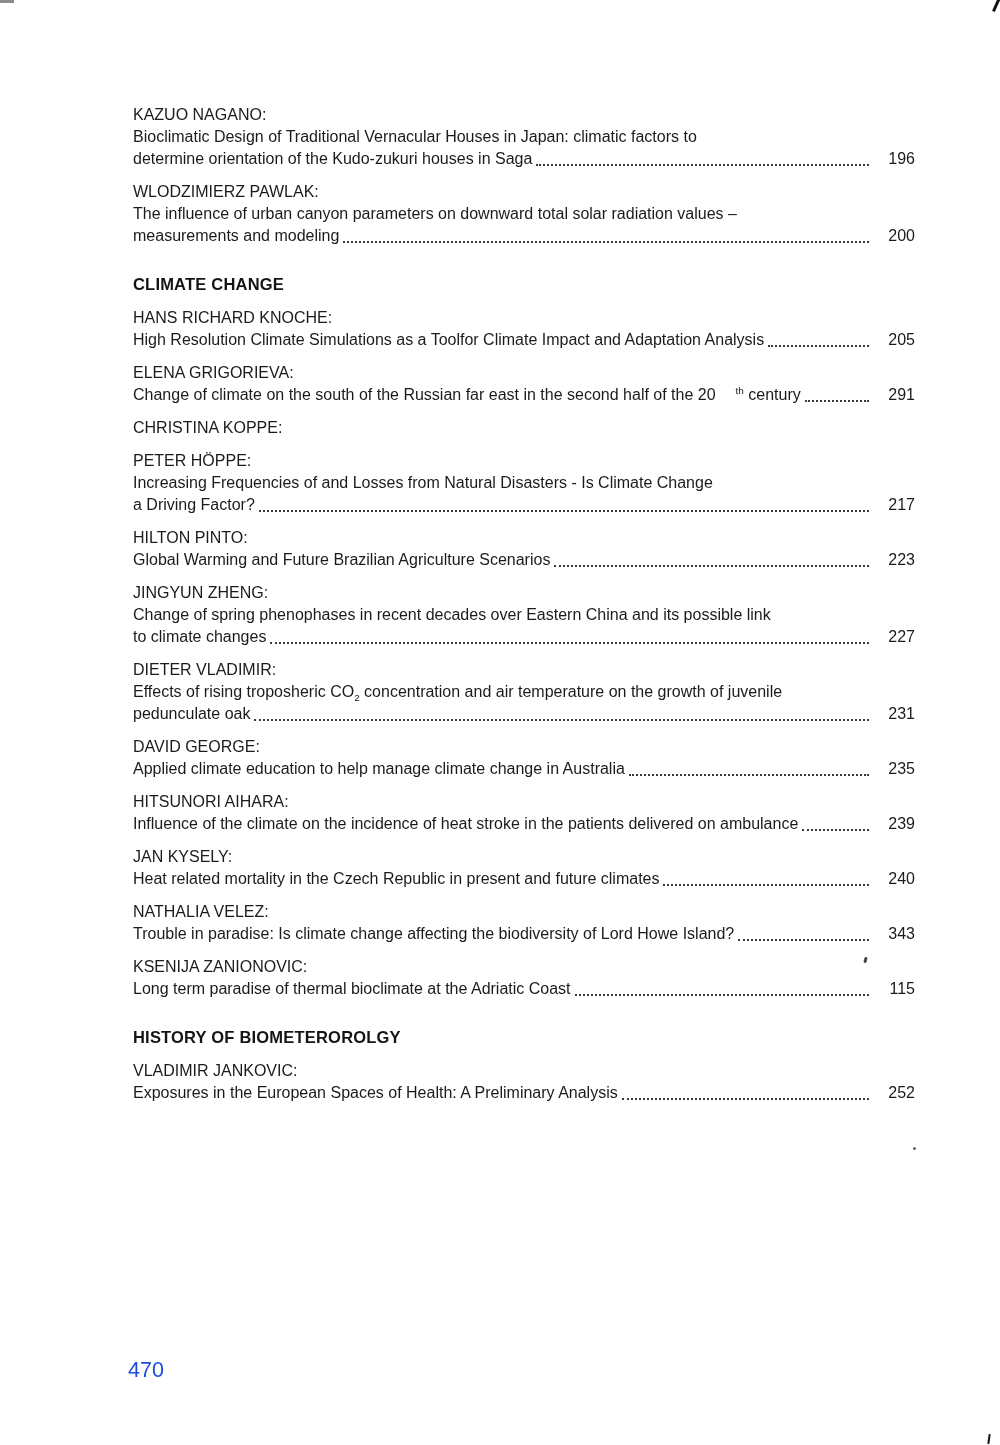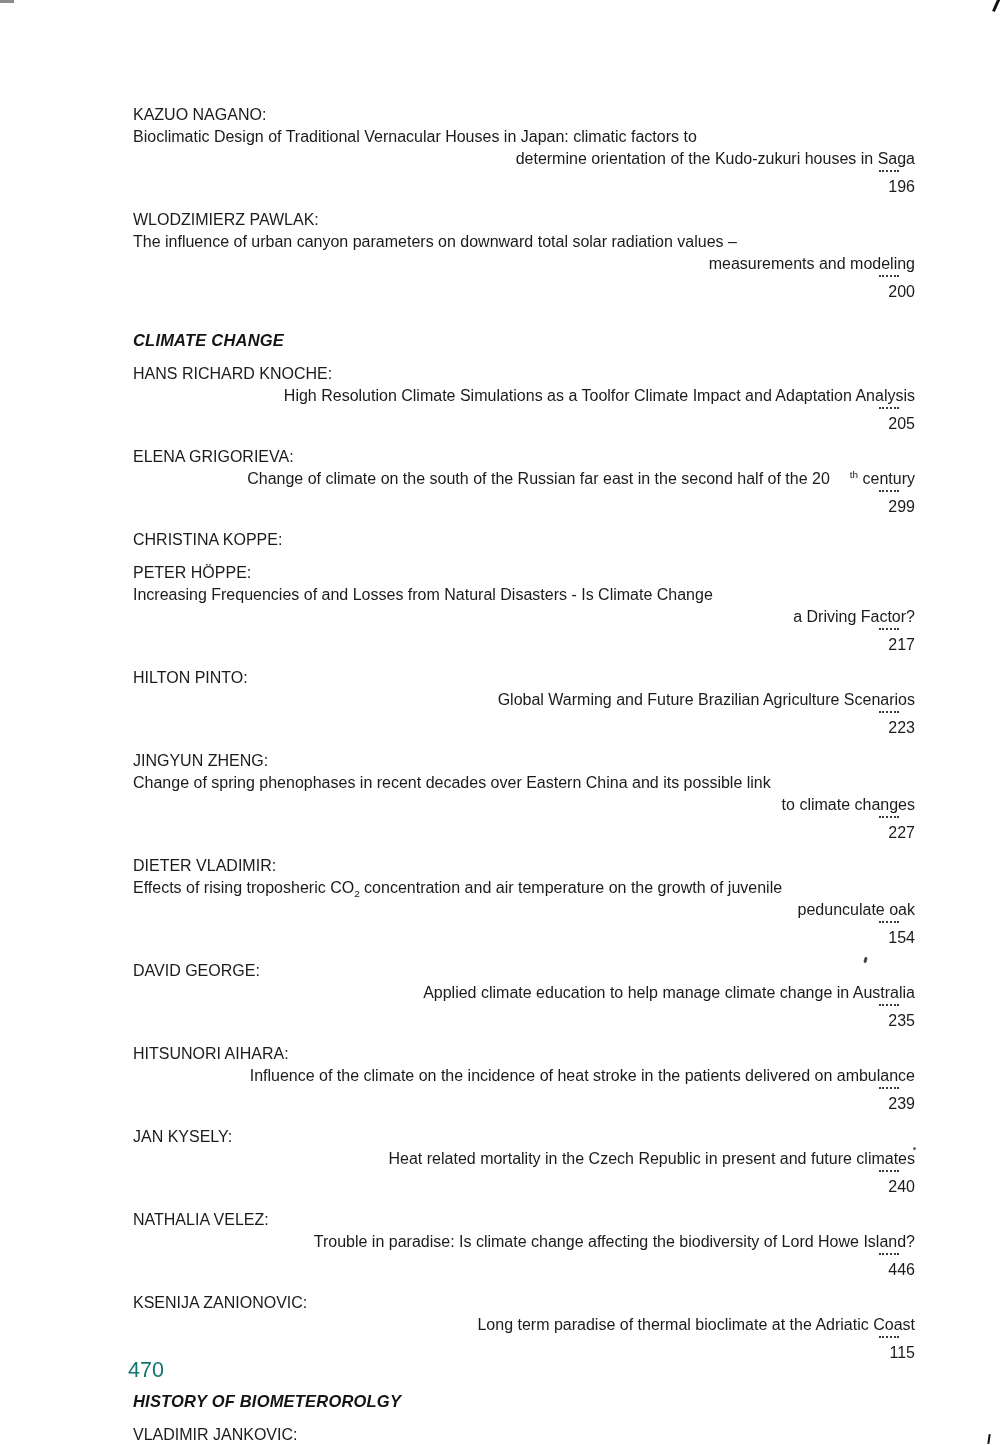--- a/index.html
+++ b/index.html
@@ -37,7 +37,7 @@
   .entry-author { white-space: nowrap; }
   .title-line   { white-space: nowrap; }
 
-  .last-line { display: flex; align-items: flex-end; flex-direction: column; }
+  .last-line { display: flex; align-items: flex-start; }
   .title-text { flex: none; white-space: nowrap; }
 
   .leader {

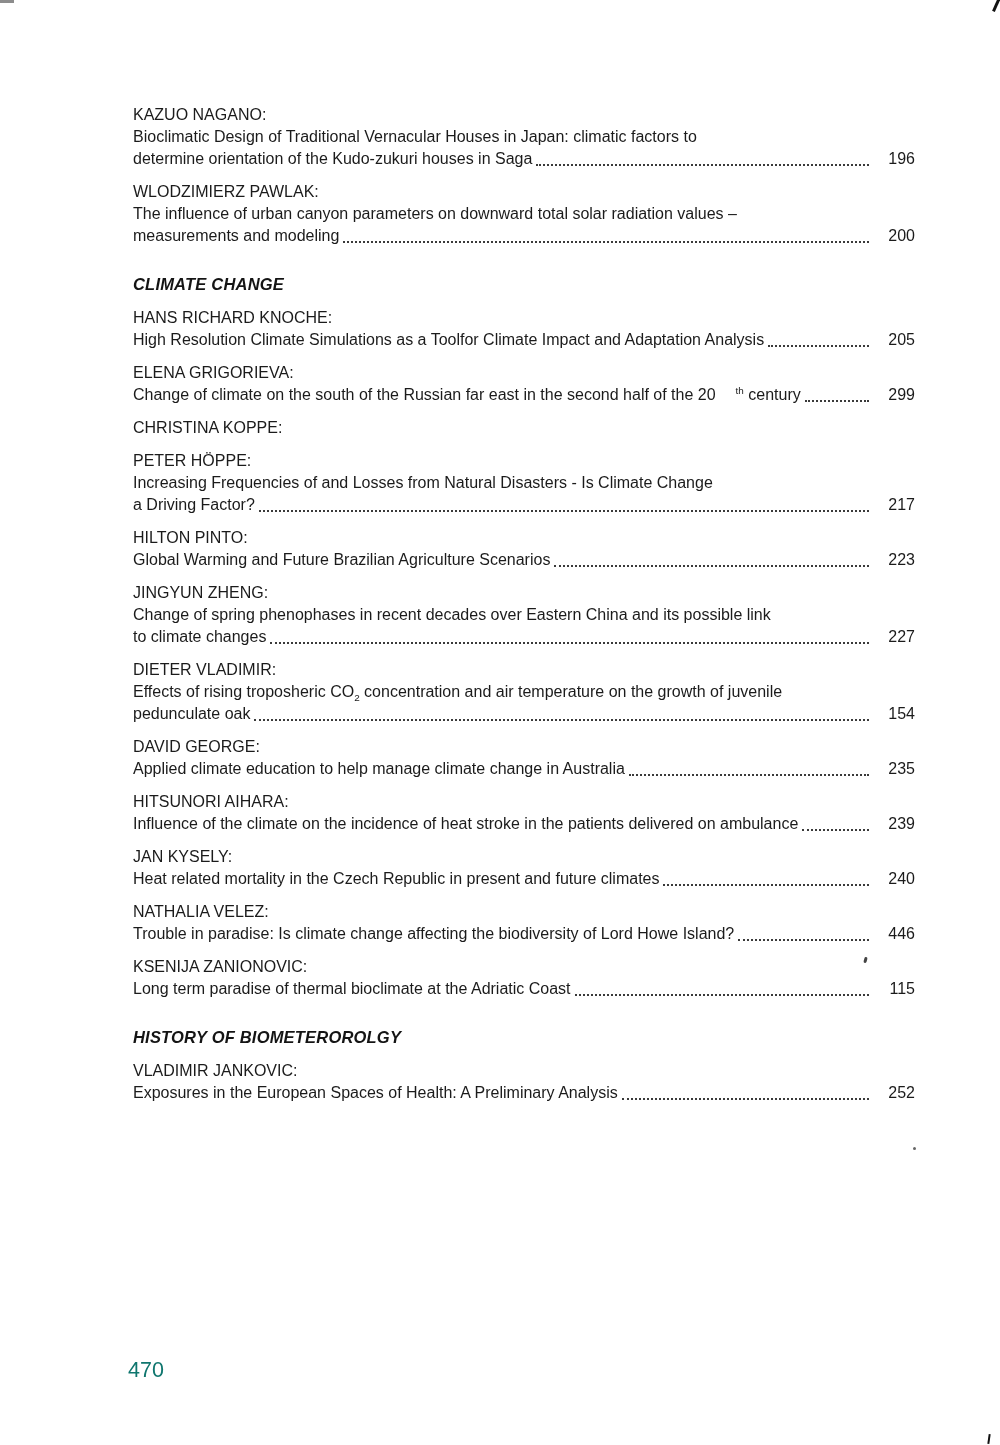--- a/index.html
+++ b/index.html
@@ -25,7 +25,6 @@
     color: #141414;
     margin: 26px 0 12px 0;
     letter-spacing: 0.2px;
-    font-style: italic;
   }
 
   .toc-entry {

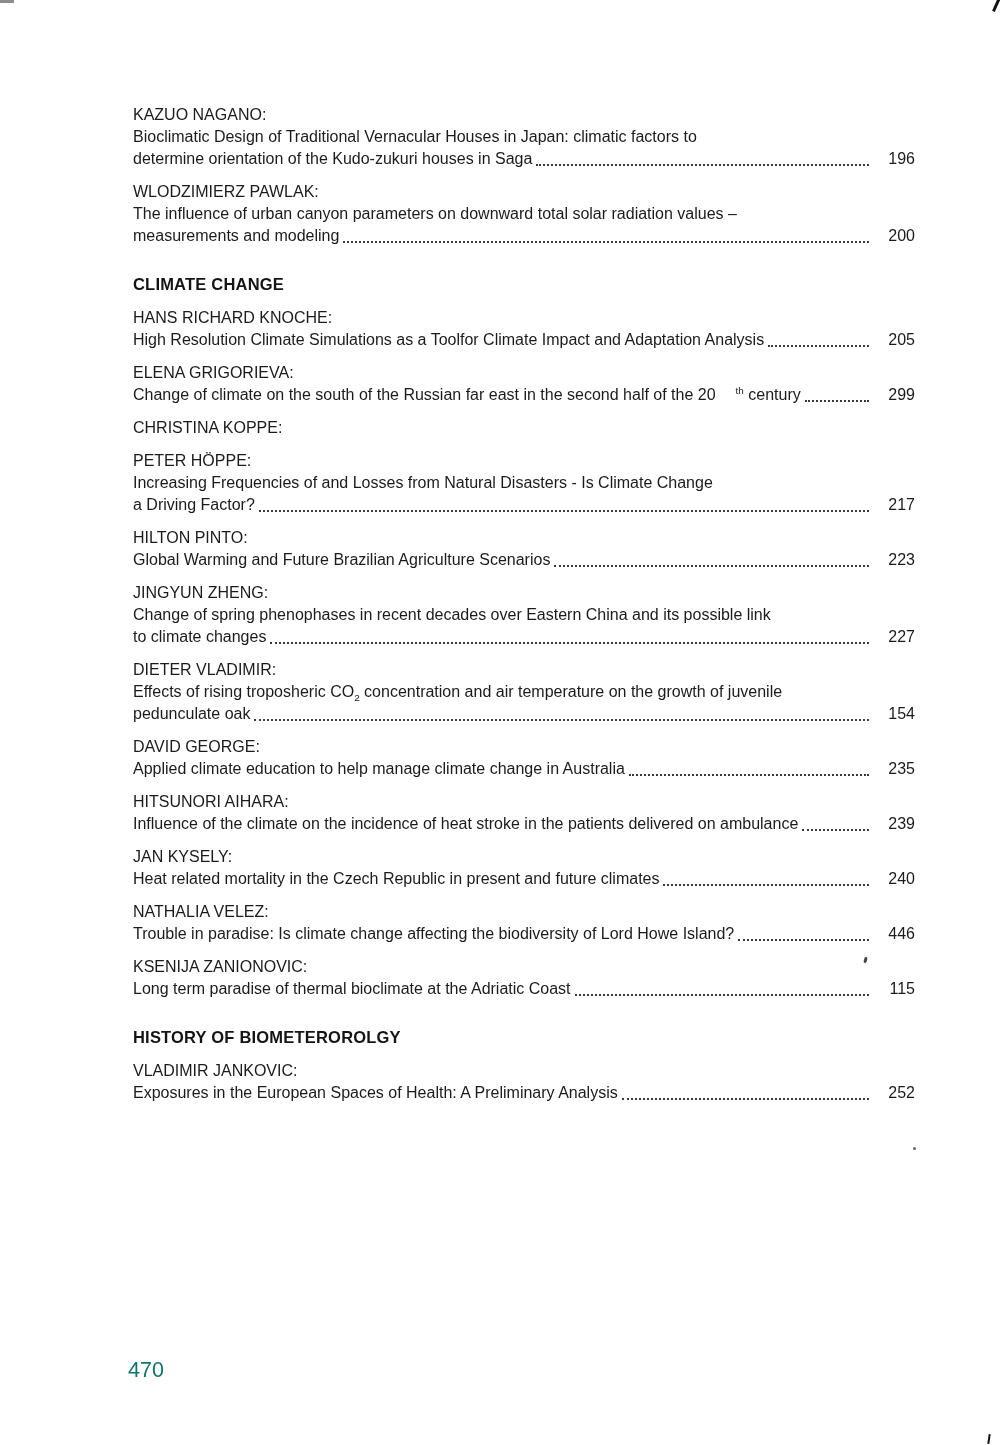--- a/index.html
+++ b/index.html
@@ -130,7 +130,7 @@
       <div class="last-line">
         <span class="title-text">Change of climate on the south of the Russian far east in the second half of the 20<sup>th</sup> century</span>
         <span class="leader"></span>
-        <span class="pageno">299</span>
+        <span class="pageno">291</span>
       </div>
     </div>
   </article>

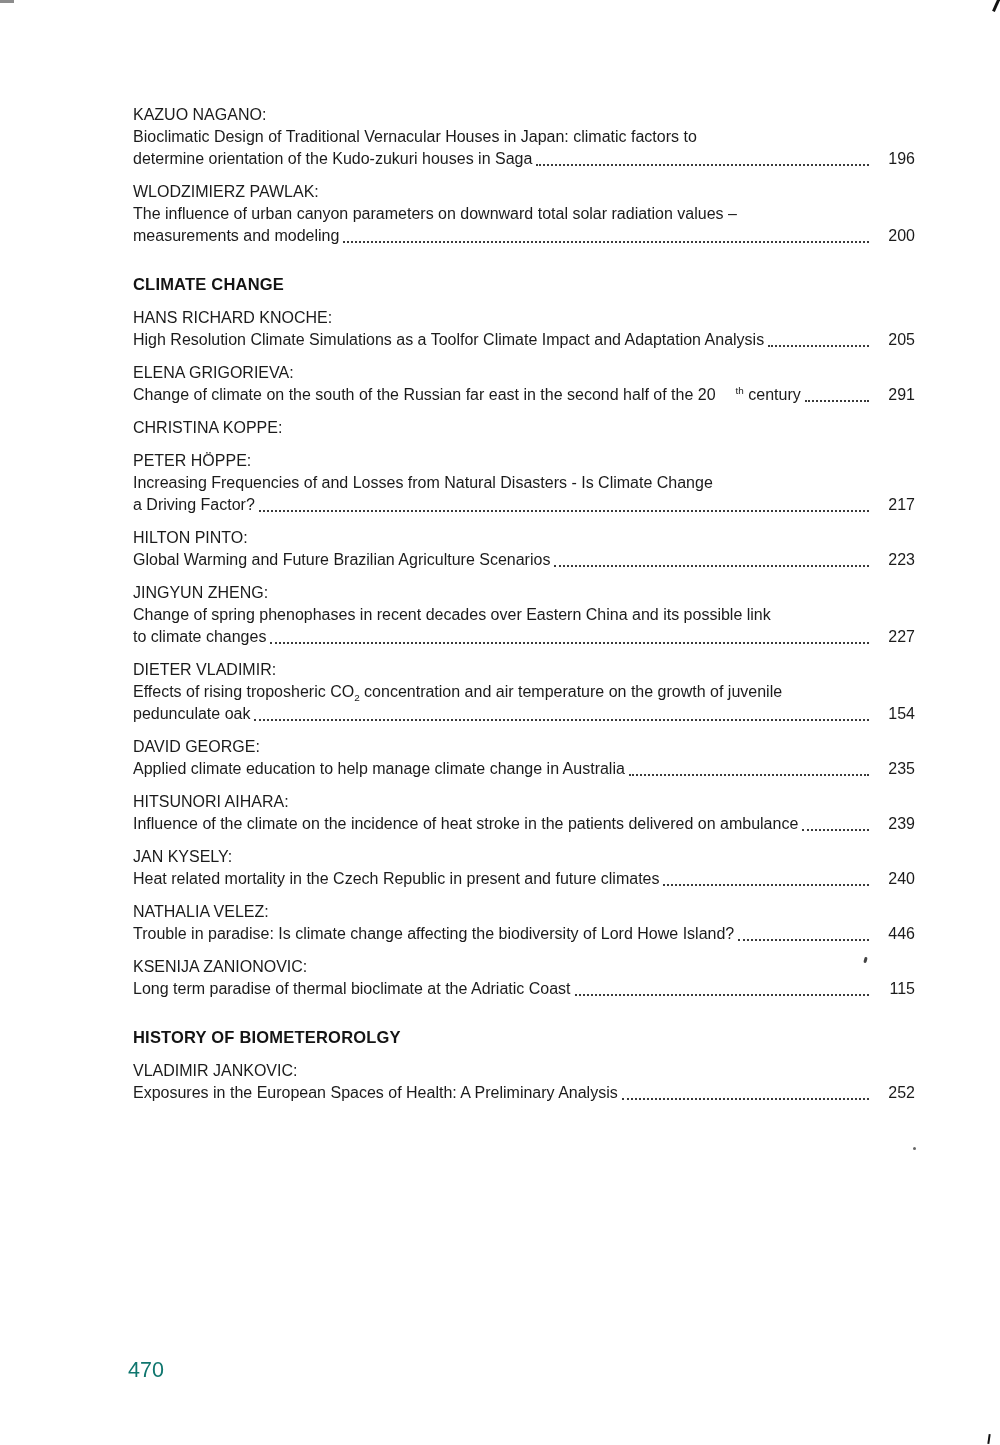--- a/index.html
+++ b/index.html
@@ -182,7 +182,7 @@
               <div class="last-line">
         <span class="title-text">pedunculate oak</span>
         <span class="leader"></span>
-        <span class="pageno">154</span>
+        <span class="pageno">231</span>
       </div>
     </div>
   </article>

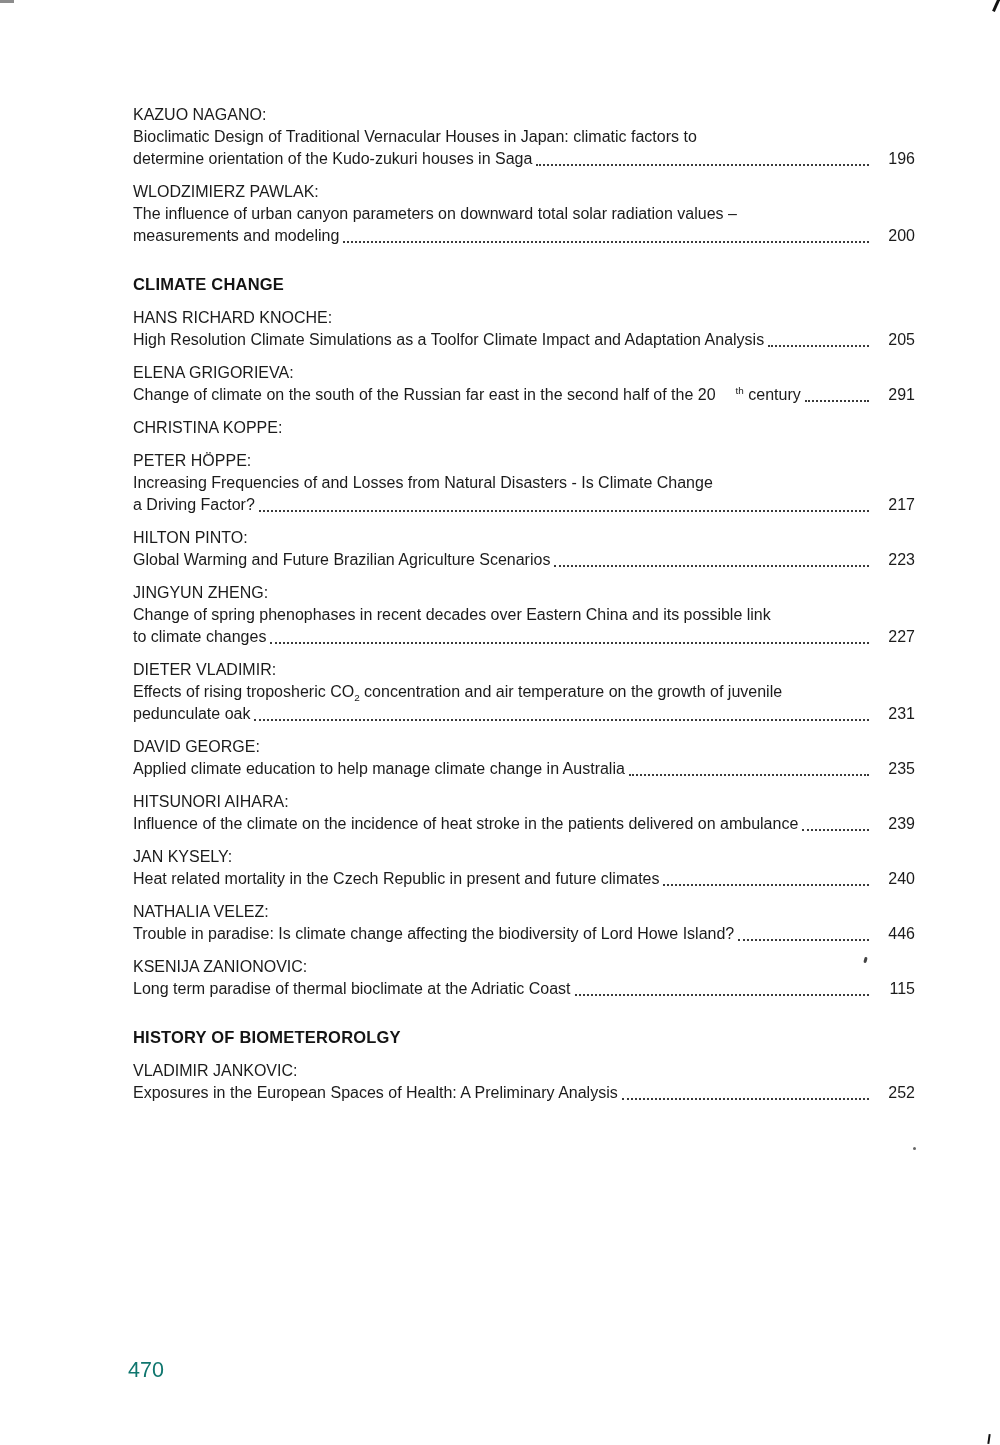--- a/index.html
+++ b/index.html
@@ -227,7 +227,7 @@
       <div class="last-line">
         <span class="title-text">Trouble in paradise: Is climate change affecting the biodiversity of Lord Howe Island?</span>
         <span class="leader"></span>
-        <span class="pageno">446</span>
+        <span class="pageno">343</span>
       </div>
     </div>
   </article>

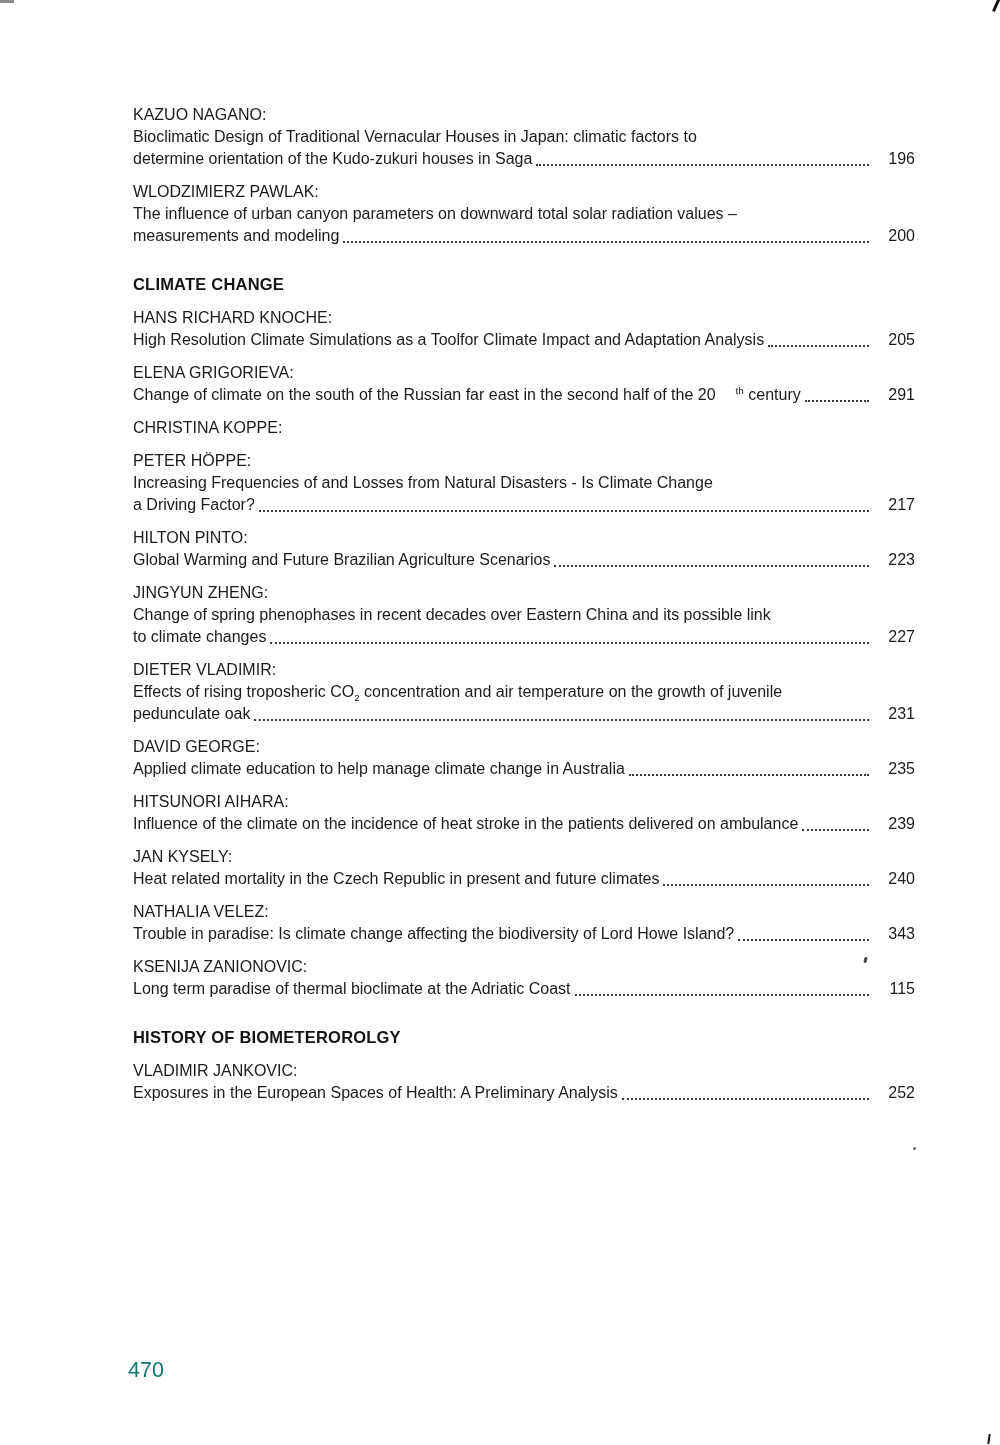--- a/index.html
+++ b/index.html
@@ -58,7 +58,7 @@
     left: 128px;
     top: 1358px;
     font-size: 21.5px;
-    color: #0f766e;
+    color: #1d4ed8;
   }
 
   

